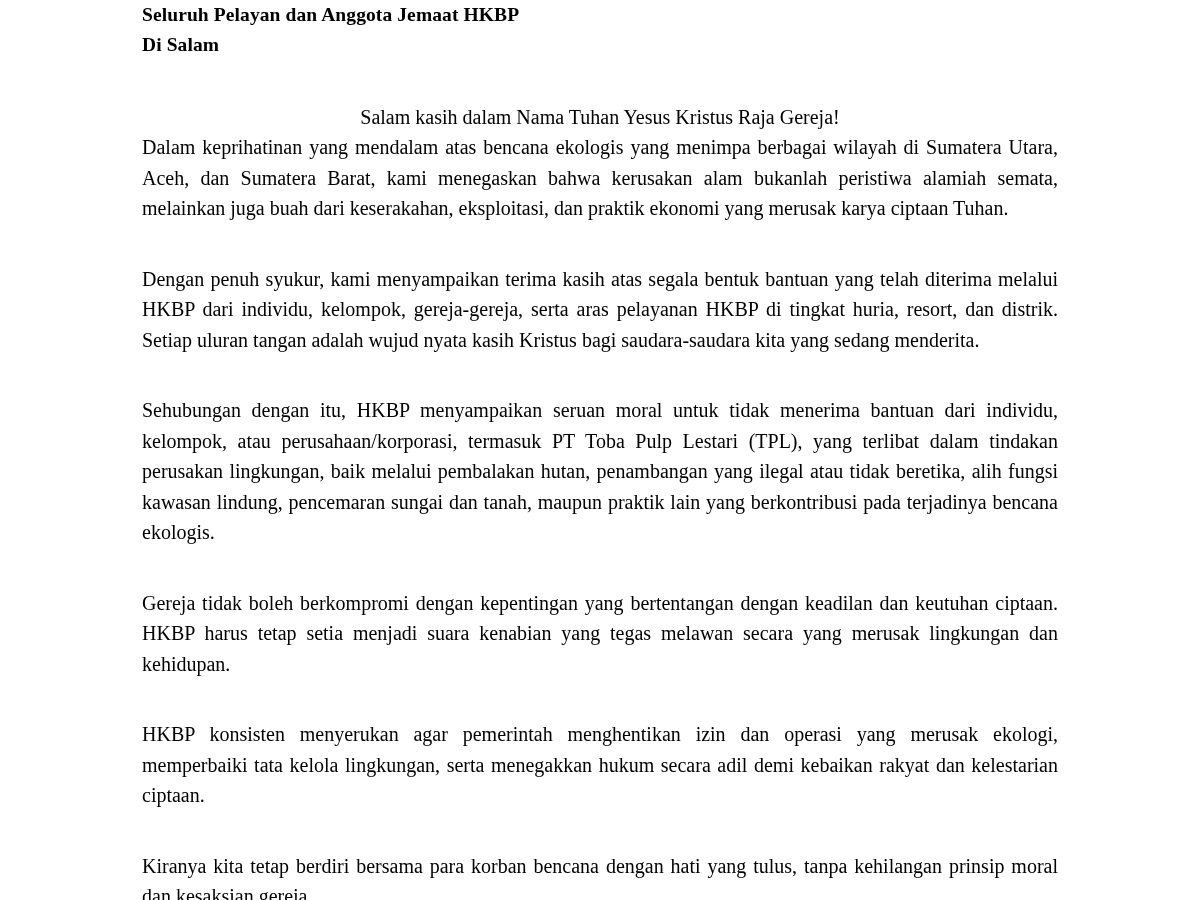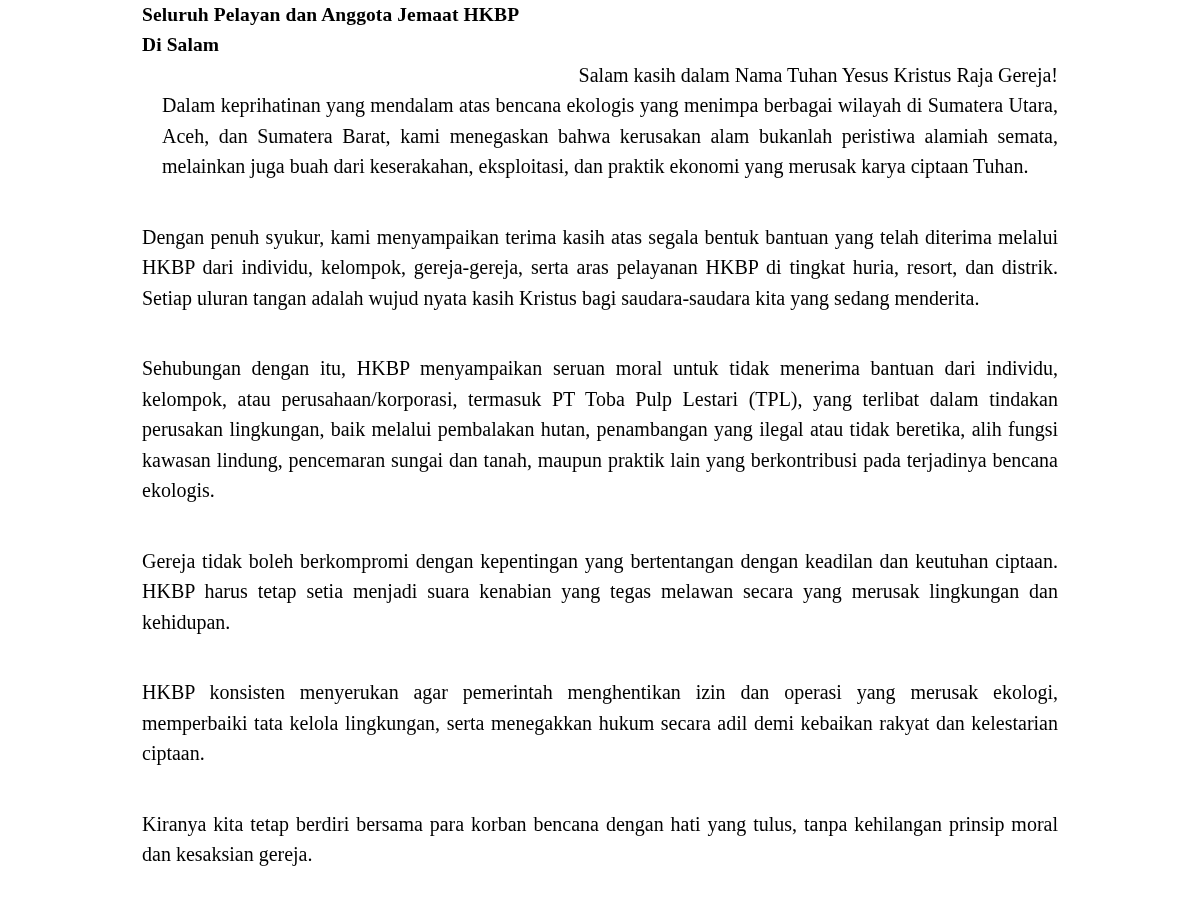--- a/index.html
+++ b/index.html
@@ -44,9 +44,10 @@
   }
 
   .salutation {
+    margin-top: 42px;
     font-size: 20px;
     line-height: 30px;
-    text-align: right;
+    text-align: center;
     font-family: Liberation Serif, serif;
   }
 

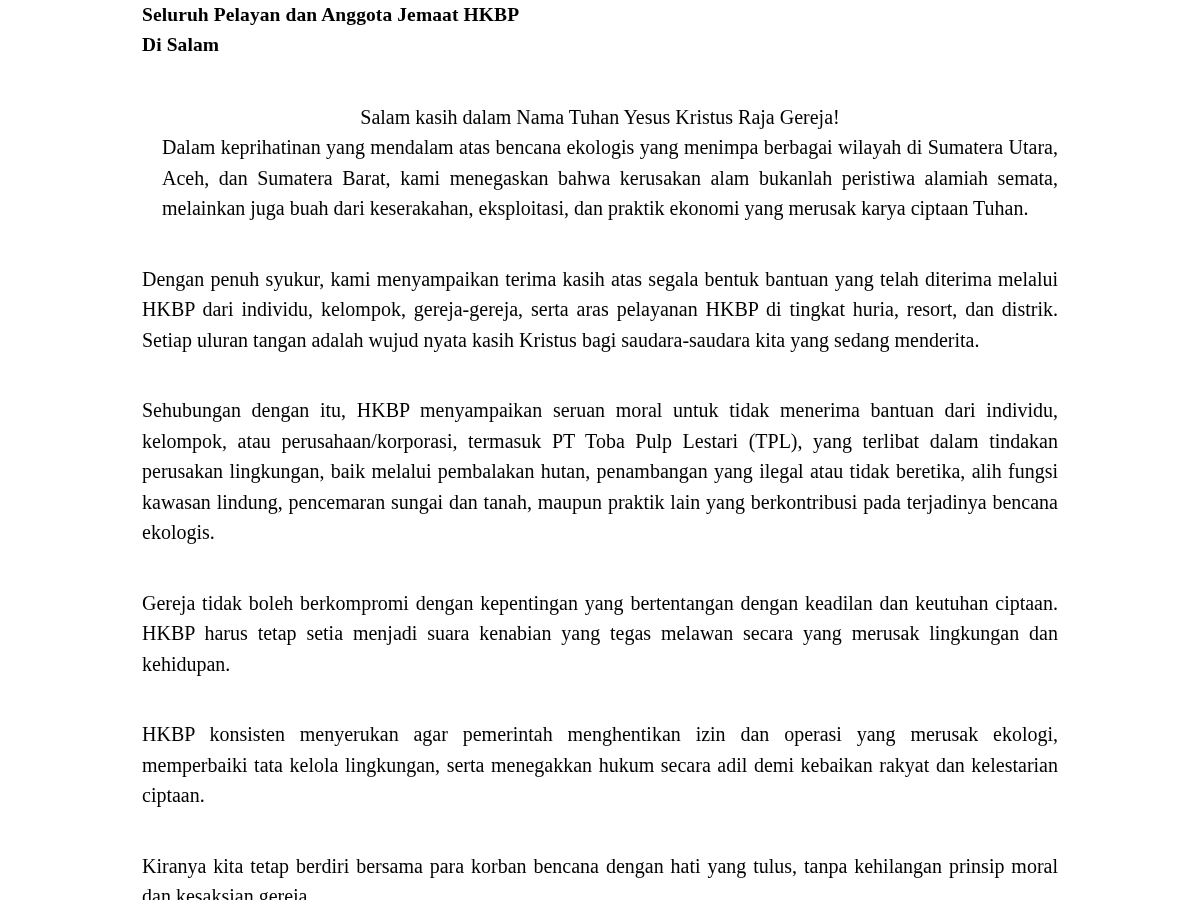--- a/index.html
+++ b/index.html
@@ -62,7 +62,6 @@
 
   .para:first-of-type {
     margin-top: 0;
-    margin-left: 20px;
   }
 
   

